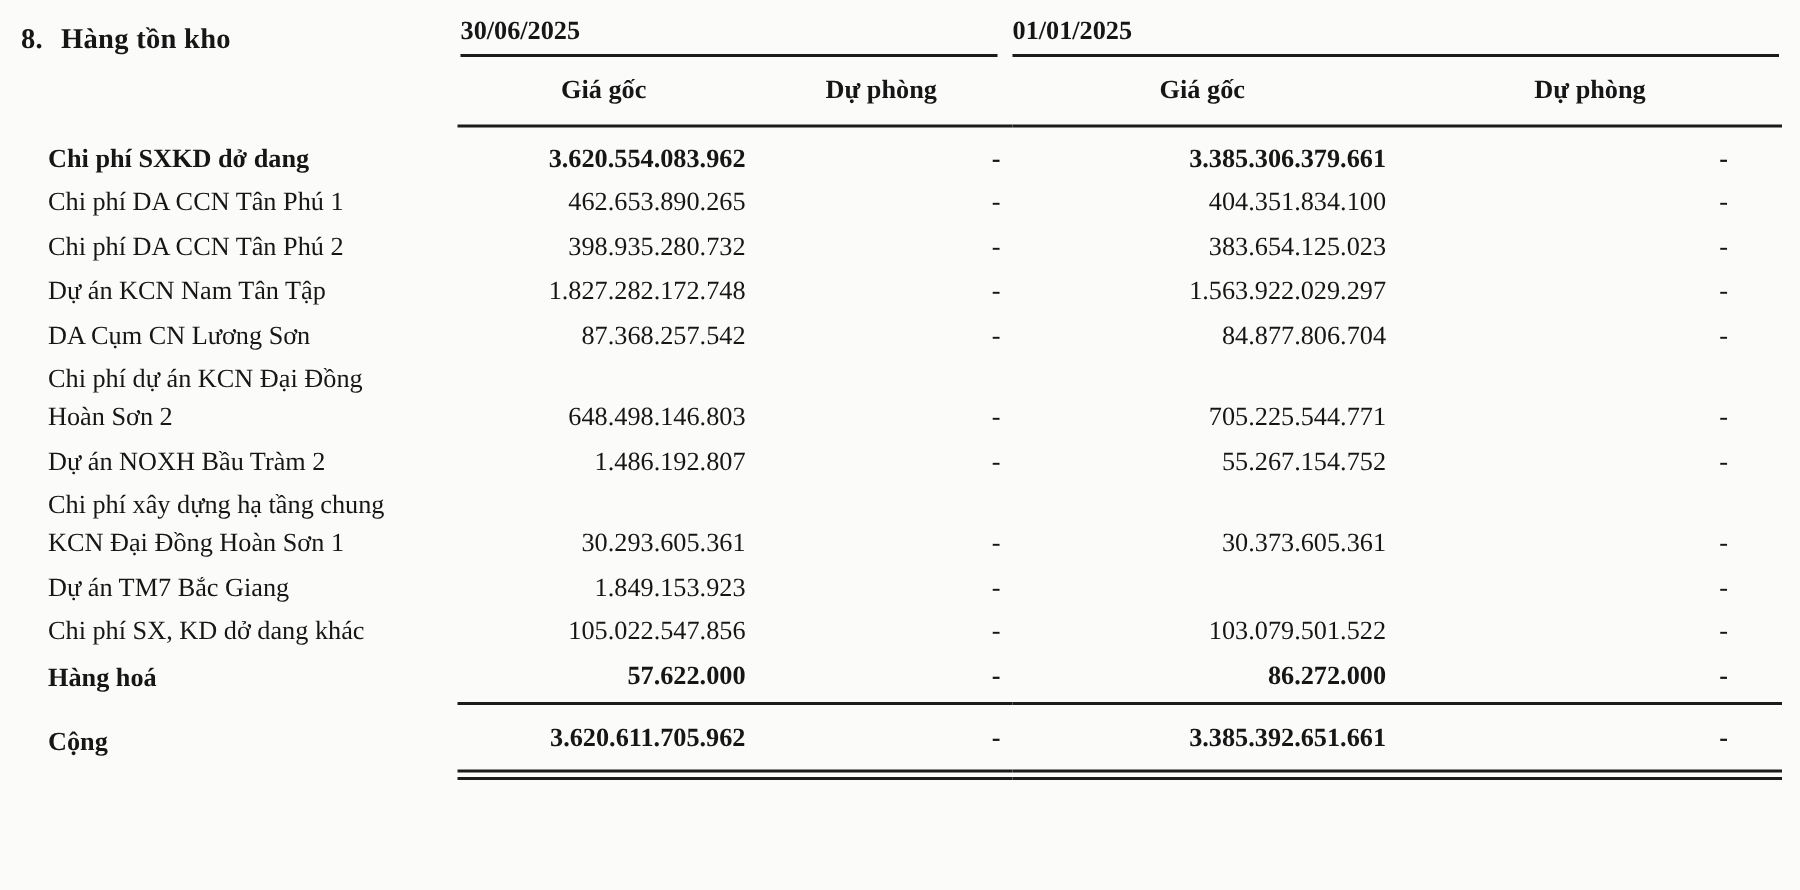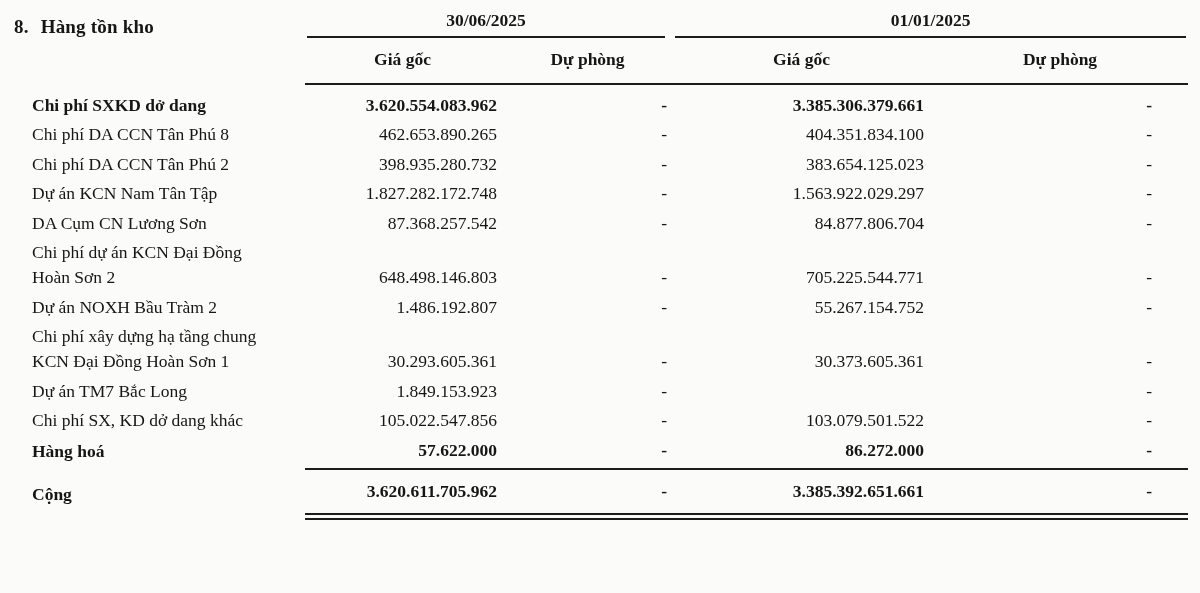--- a/index.html
+++ b/index.html
@@ -30,7 +30,7 @@
   
   tr.dates td { padding:0; height:34px; vertical-align:bottom; }
   tr.dates .grp {
-    text-align:center; font-weight:bold;
+    font-weight:bold;
     border-bottom:2.5px solid #1c1c1c;
     padding-bottom:3px;
   }

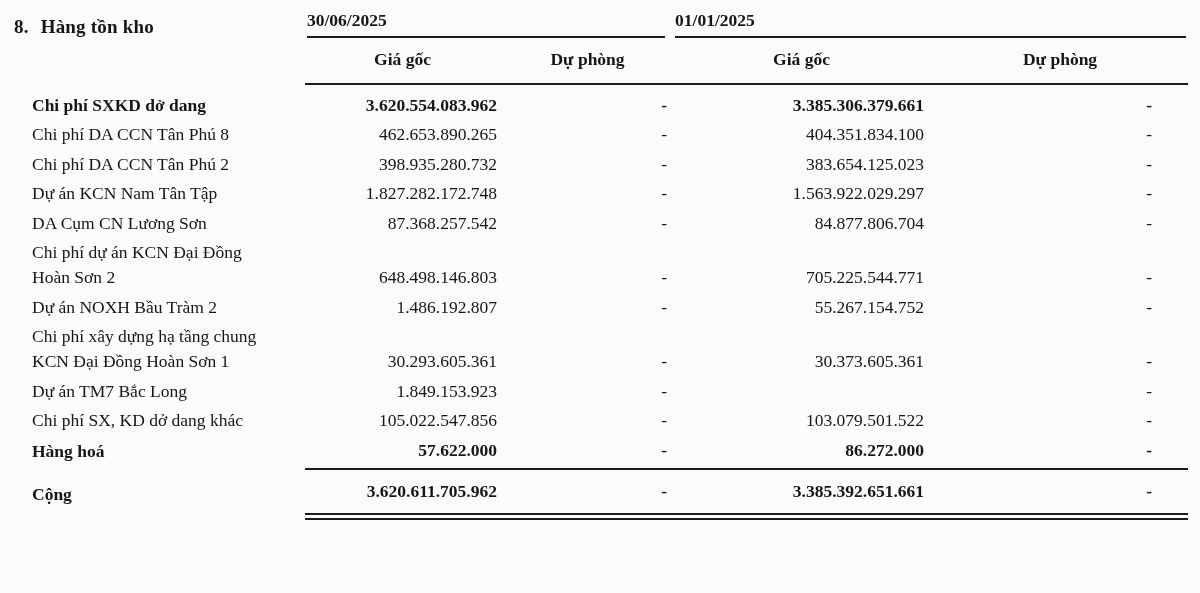--- a/index.html
+++ b/index.html
@@ -107,7 +107,7 @@
     </tr>
 
     <tr>
-      <td class="label">Chi phí DA CCN Tân Phú 8</td>
+      <td class="label">Chi phí DA CCN Tân Phú 1</td>
       <td class="num1">462.653.890.265</td>
       <td class="dash1">-</td>
       <td class="num2">404.351.834.100</td>

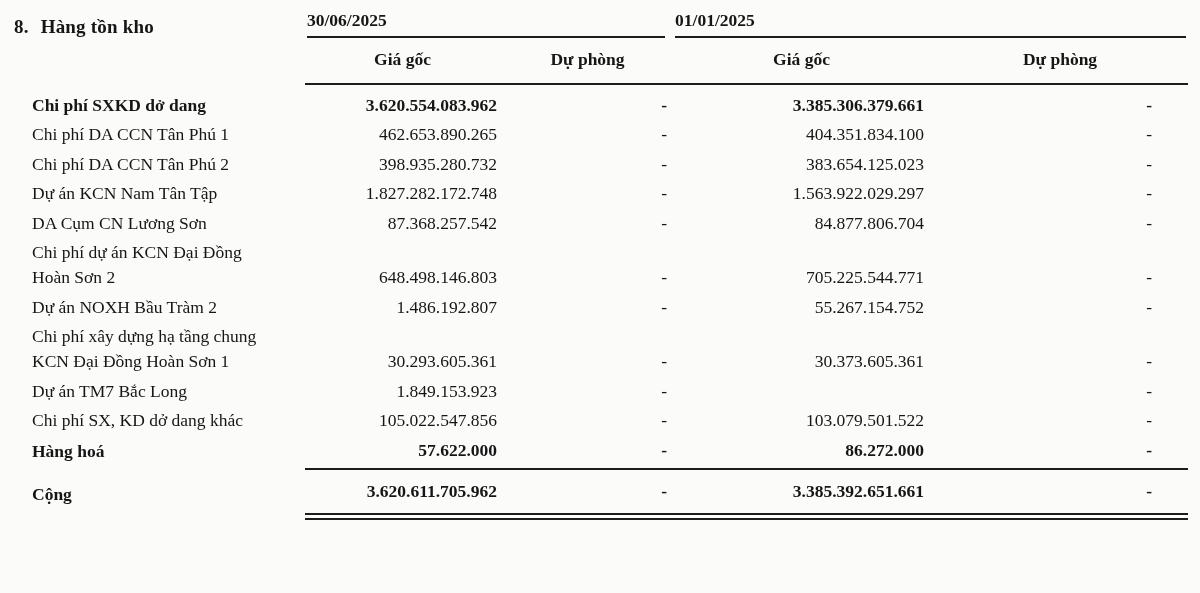--- a/index.html
+++ b/index.html
@@ -164,7 +164,7 @@
     </tr>
 
     <tr>
-      <td class="label">Dự án TM7 Bắc Long</td>
+      <td class="label">Dự án TM7 Bắc Giang</td>
       <td class="num1">1.849.153.923</td>
       <td class="dash1">-</td>
       <td class="num2"></td>

